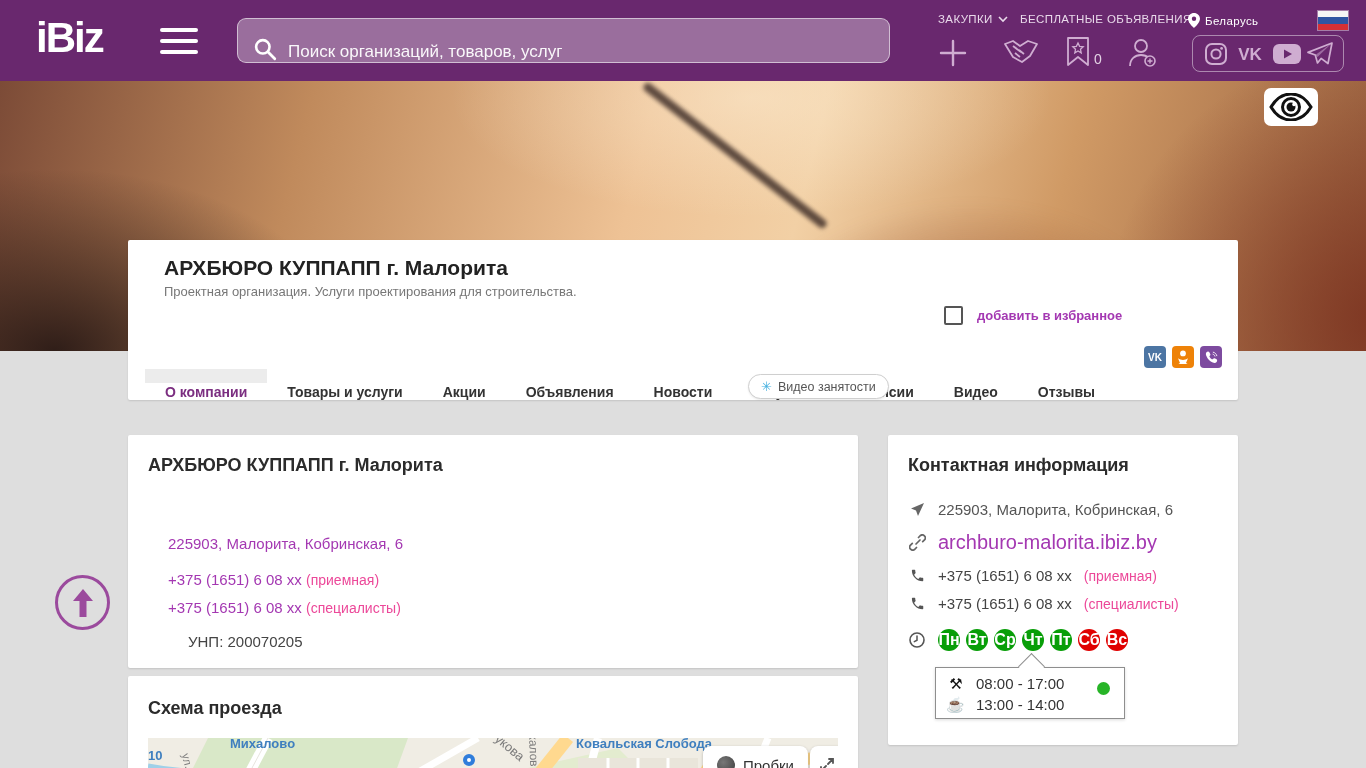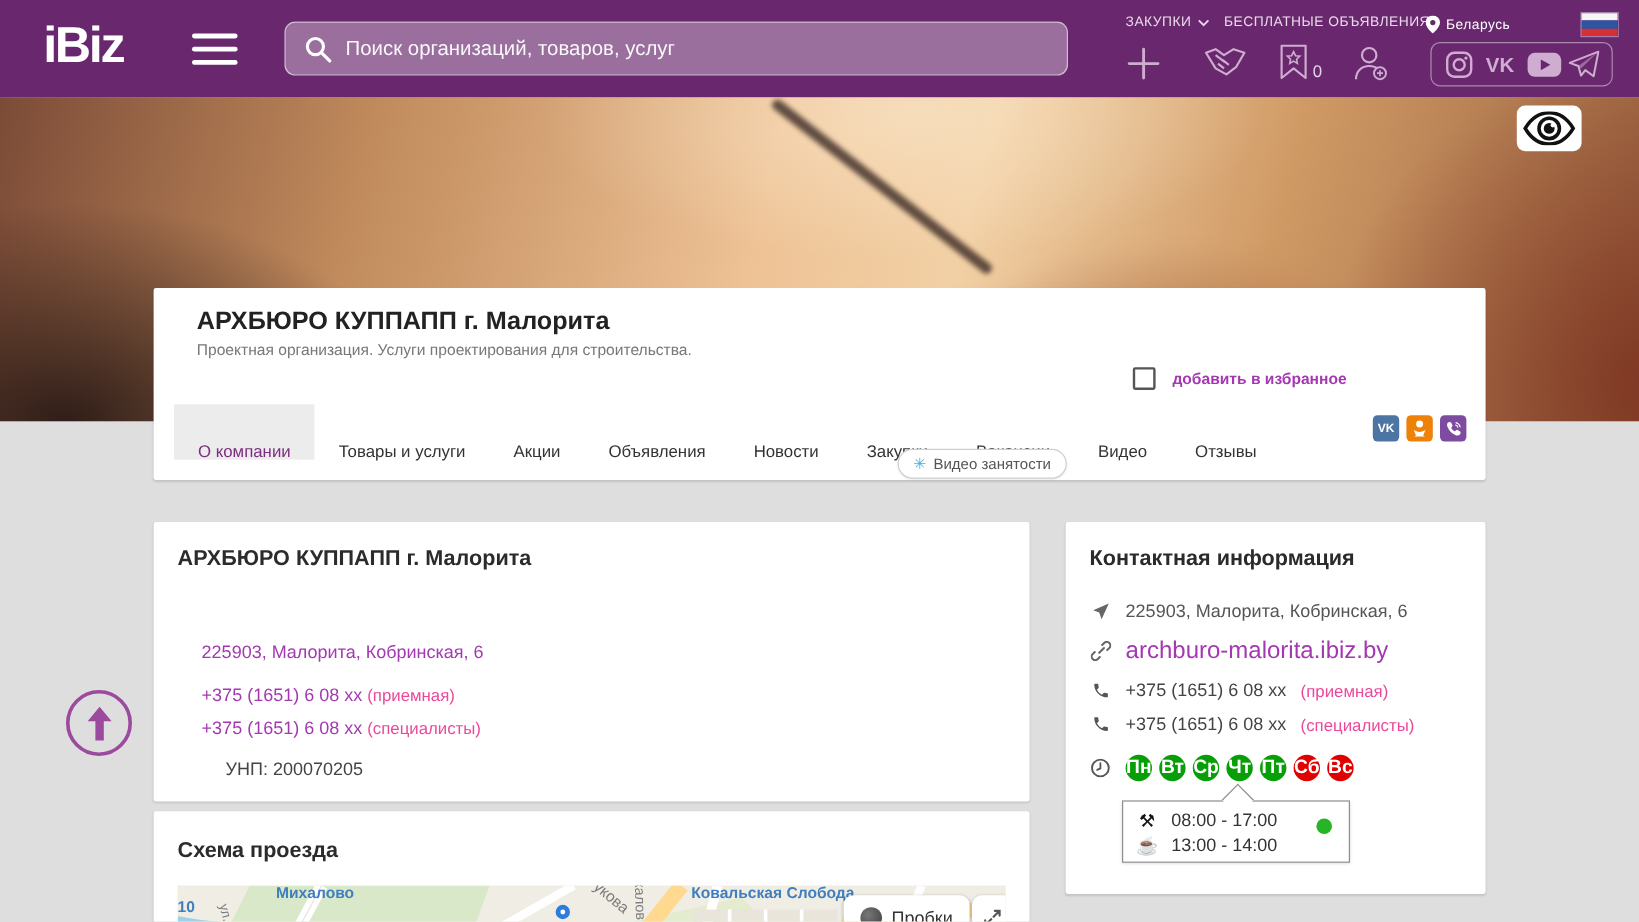--- a/index.html
+++ b/index.html
@@ -18,7 +18,7 @@
   #burger i { display:block; height:4px; background:#fff; border-radius:2px; }
   #searchwrap { left:237px; top:18px; width:653px; height:45px;
                 background:rgba(255,255,255,.33); border:1px solid rgba(255,255,255,.55);
-                border-radius:9px; display:flex; align-items:center; padding:0 14px; }
+                border-radius:9px; display:flex; align-items:flex-end; padding:0 14px; }
   #searchwrap svg { flex:0 0 26px; margin-right:10px; }
   #searchwrap input { flex:1; background:transparent; border:none; outline:none;
                       font-size:17px; color:#fff; font-family:inherit; }

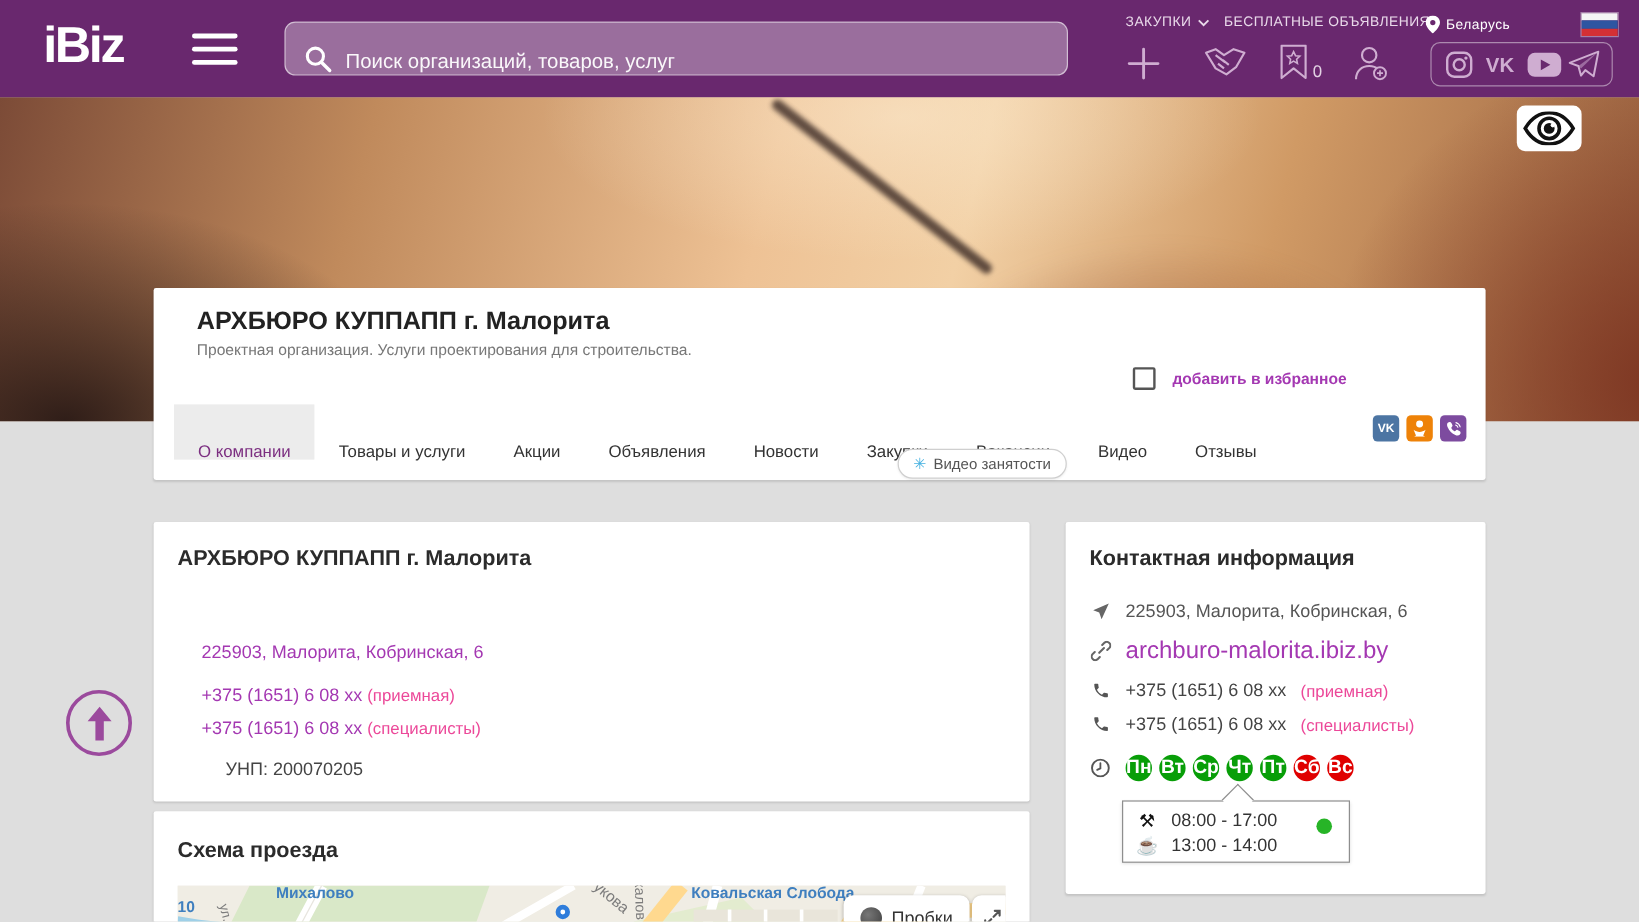--- a/index.html
+++ b/index.html
@@ -63,8 +63,8 @@
   #fav-label { color:var(--link-purple,#a438b2); font-size:13px; font-weight:bold; }
 
   #tabs { left:17px; top:97px; height:46px; display:flex; align-items:stretch; }
-  .tab { padding:16px 20px; line-height:46px; font-size:14px; font-weight:normal;
-         color:#333; cursor:pointer; white-space:nowrap; }
+  .tab { padding:0 20px; line-height:46px; font-size:14px; font-weight:bold;
+         color:#333; cursor:pointer; white-space:nowrap;margin-top:32px; }
   .tab.active { background:#ececec; color:var(--tab-active,#7b2e80); }
   #tab-socials { left:1016px; top:106px; display:flex; gap:6px; }
   .msoc { width:22px; height:22px; border-radius:4px; display:flex; align-items:center;

